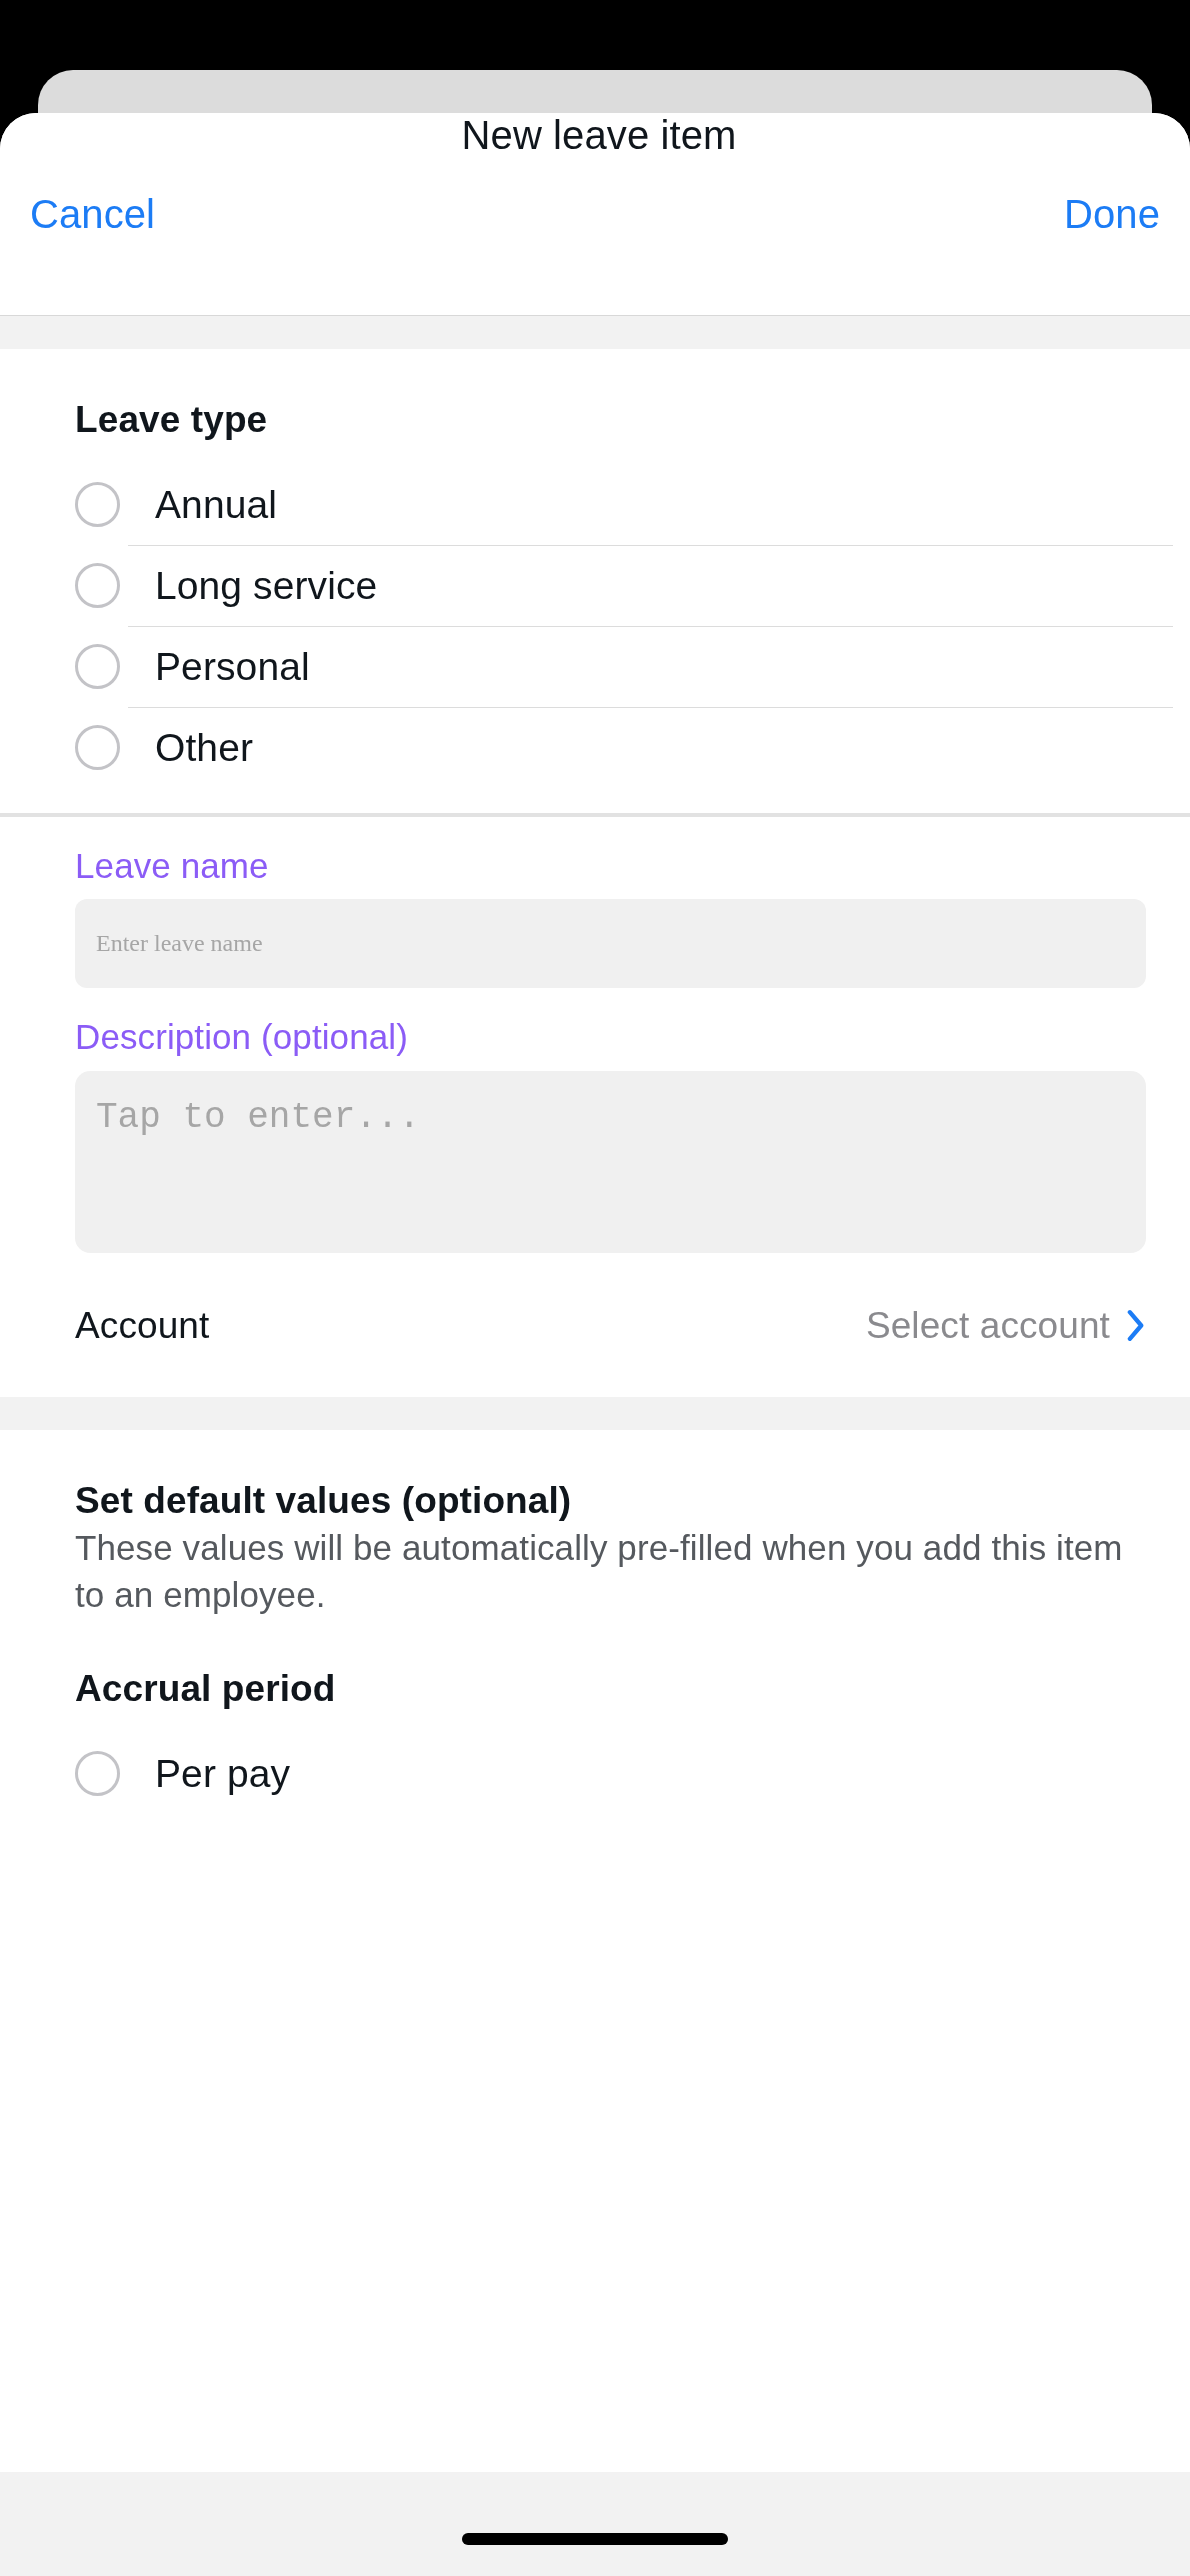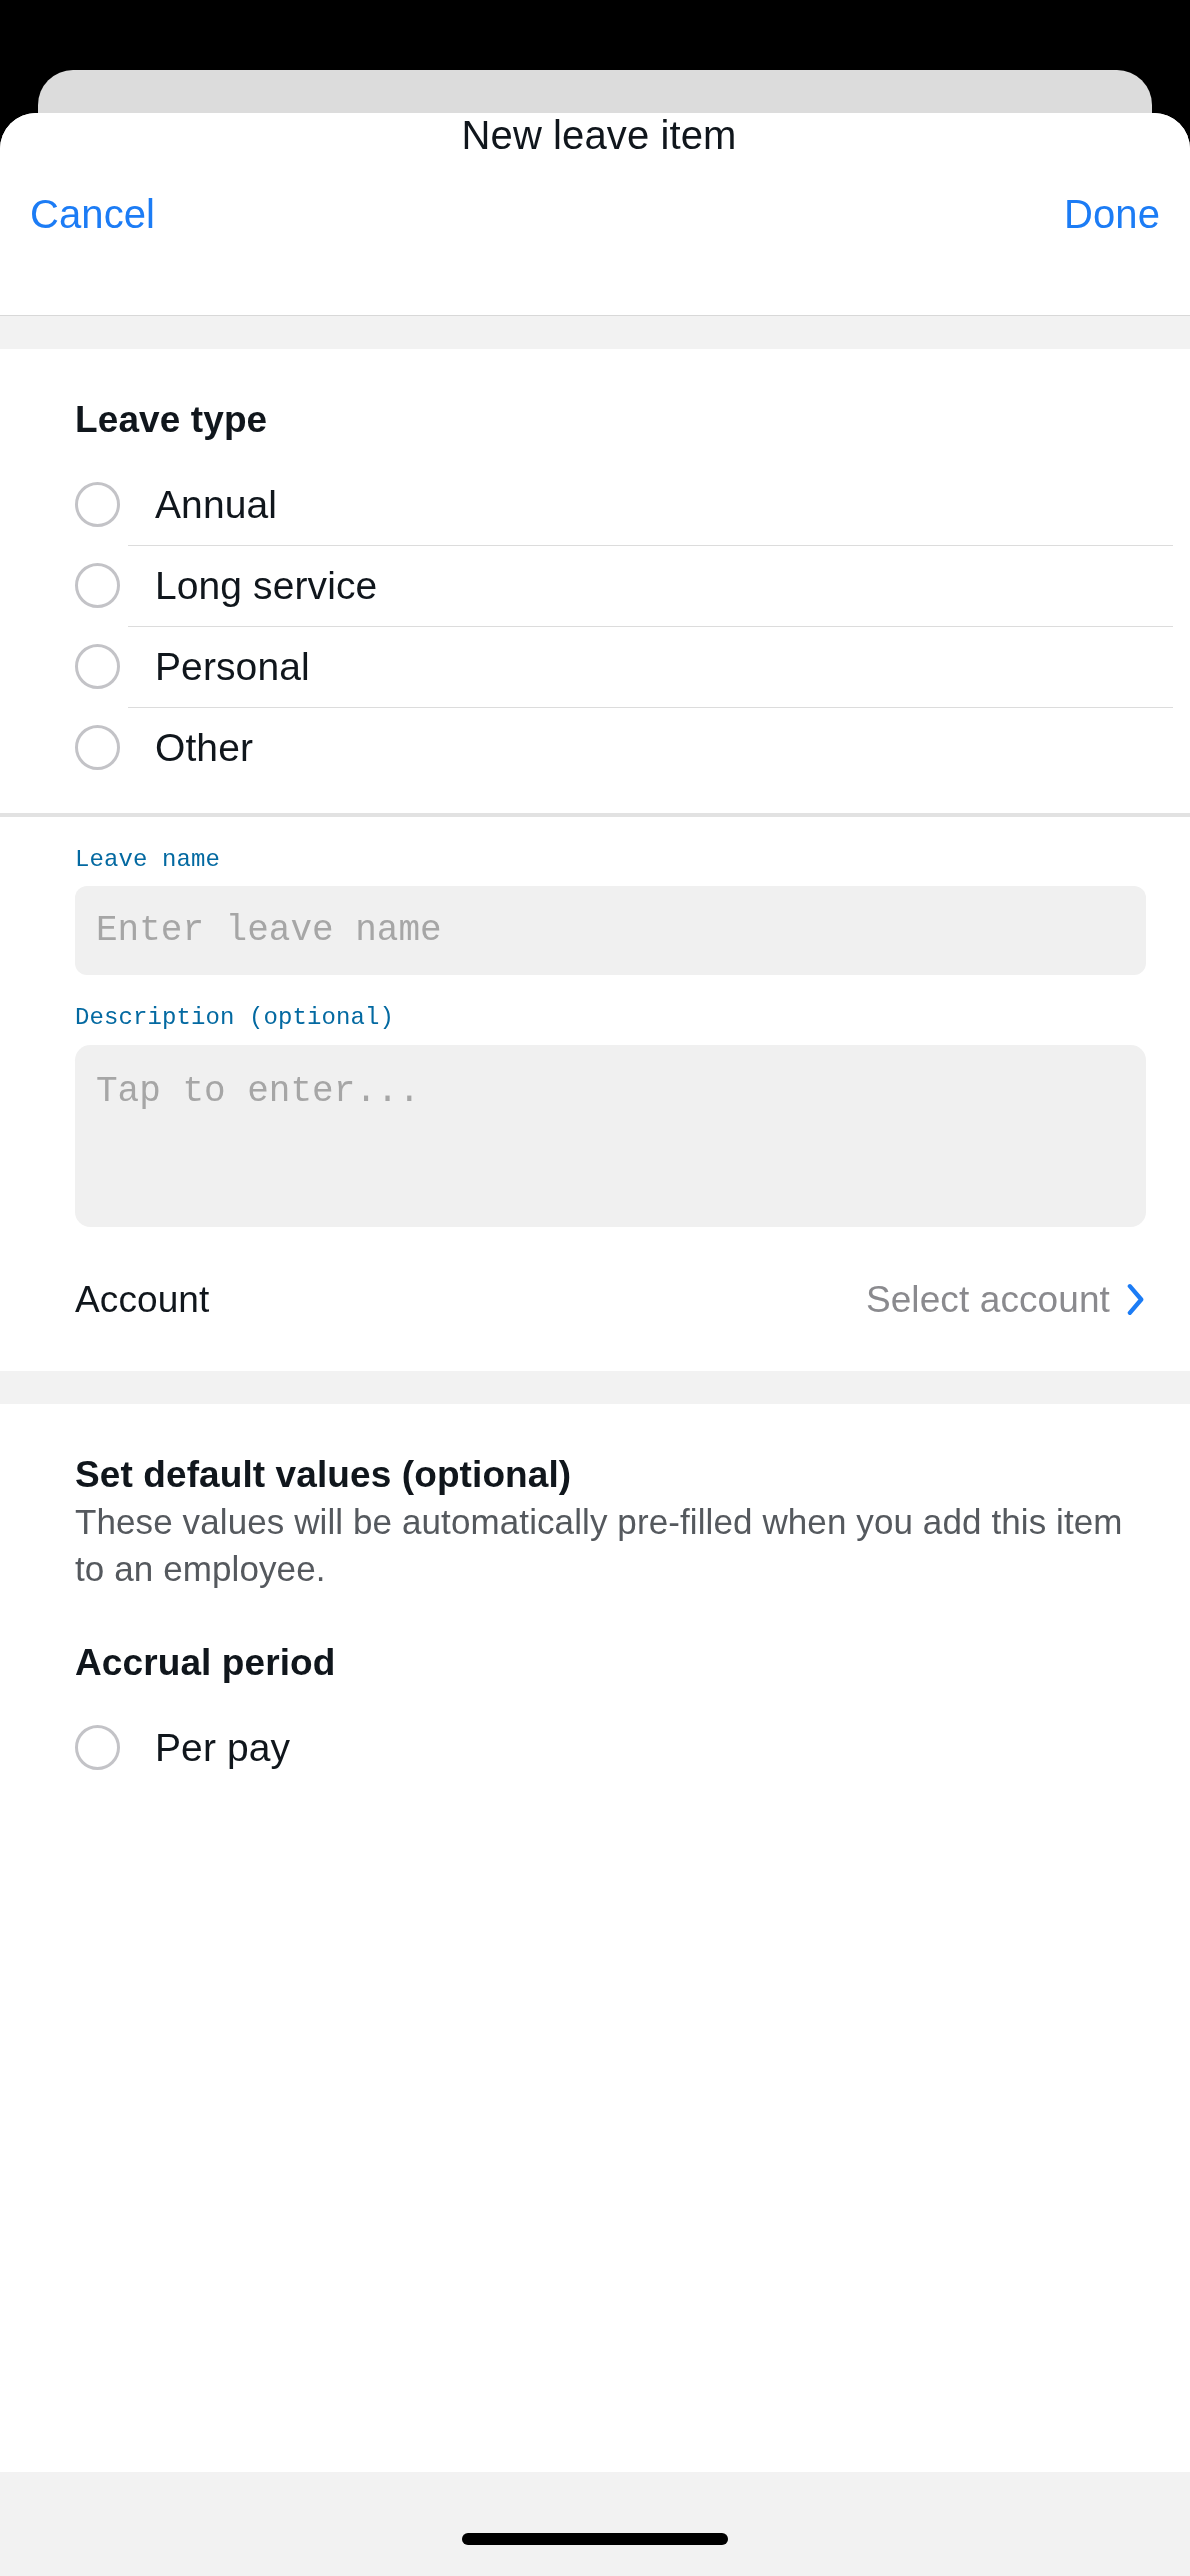--- a/index.html
+++ b/index.html
@@ -90,8 +90,8 @@
 
   
   .field-label {
-    font-size:24px; color:#0369a1; letter-spacing:0.1px;
-    padding-top:29px; padding-bottom:13.4px;font-family:Liberation Mono, monospace;
+    font-size:35px; color:#8b5cf6; letter-spacing:0.1px;
+    padding-top:29px; padding-bottom:13.4px;
   }
   .text-input {
     width:100%; height:89px; background:#f0f0f0;

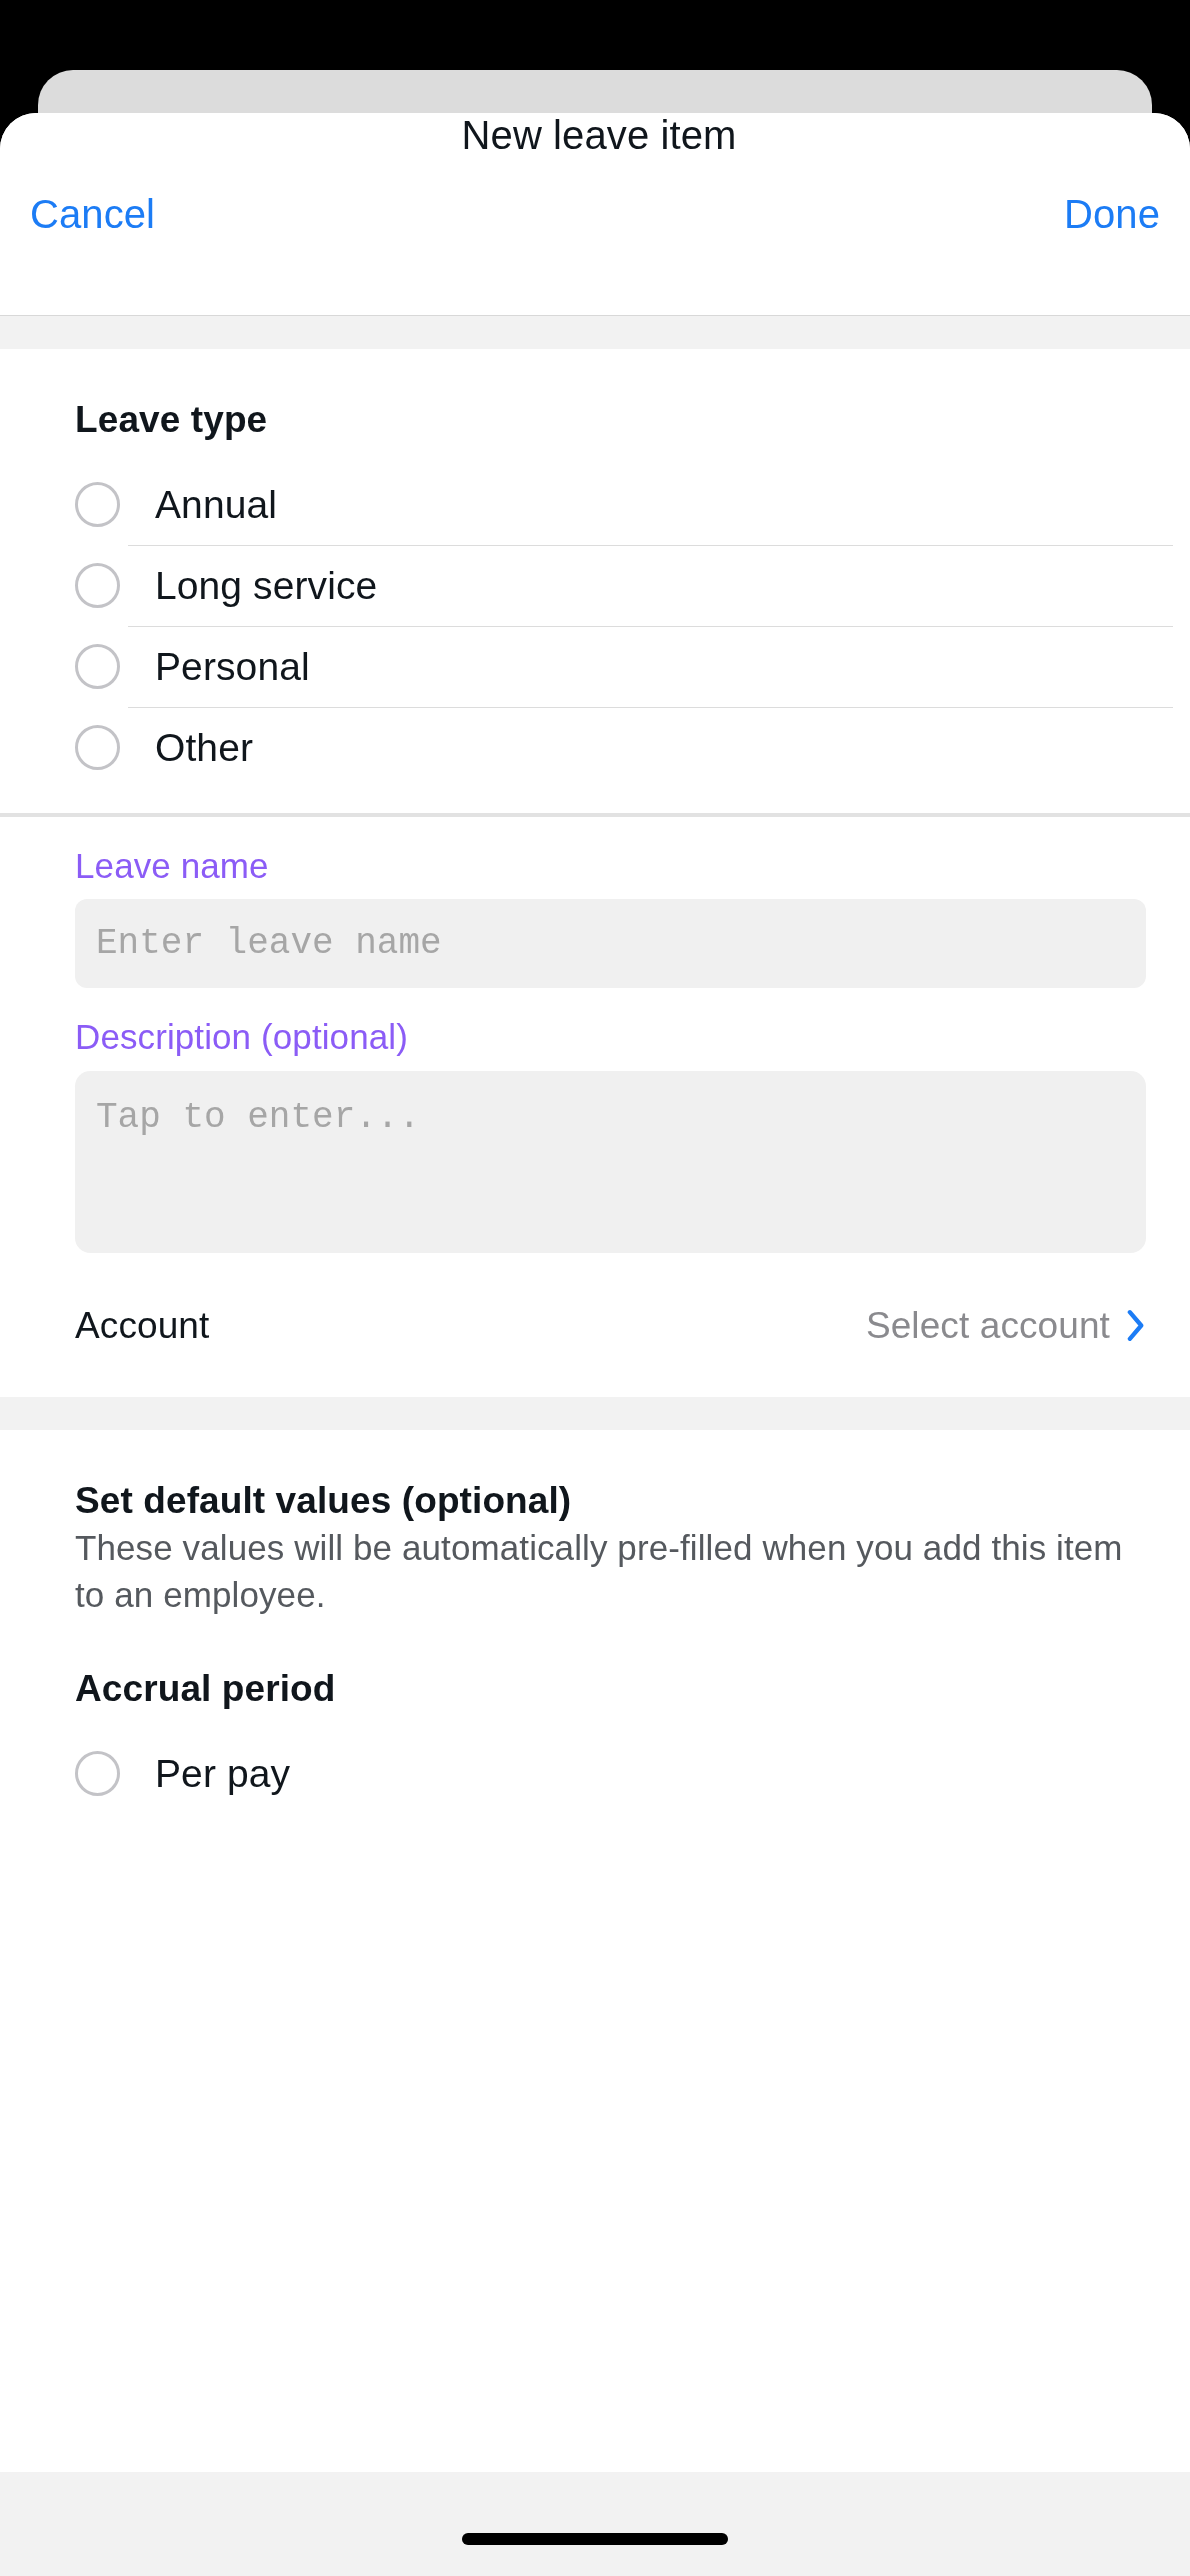--- a/index.html
+++ b/index.html
@@ -96,8 +96,8 @@
   .text-input {
     width:100%; height:89px; background:#f0f0f0;
     border:none; border-radius:12px;
-    font-size:36px; color:#10161c; padding:0 21px;
-    font-family:Liberation Mono, monospace;
+    font-size:24px; color:#10161c; padding:0 21px;
+    font-family:Liberation Serif, serif;
   }
   .text-input::placeholder { color:#a6a6a6; }
   .text-area {

